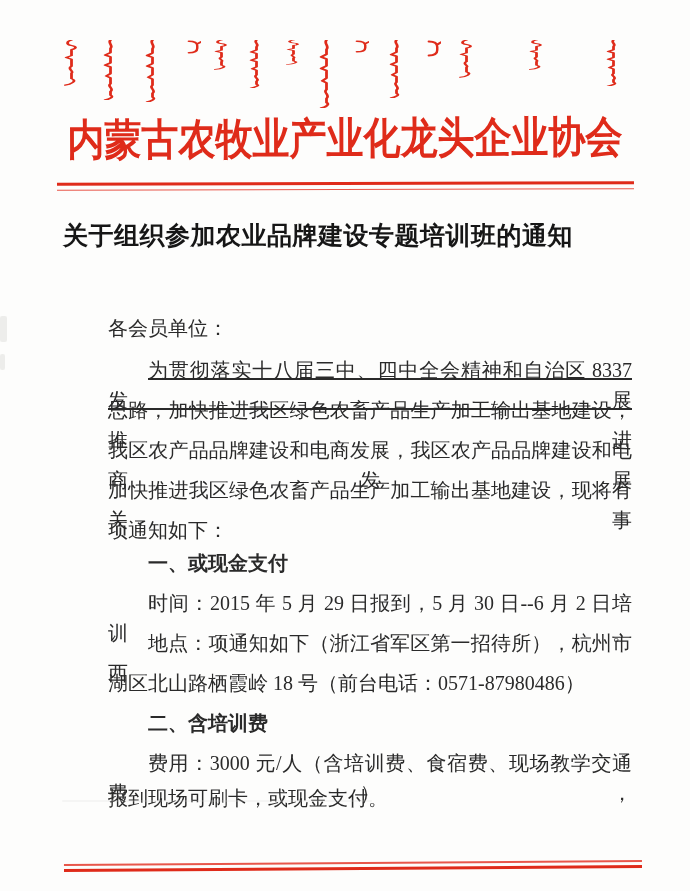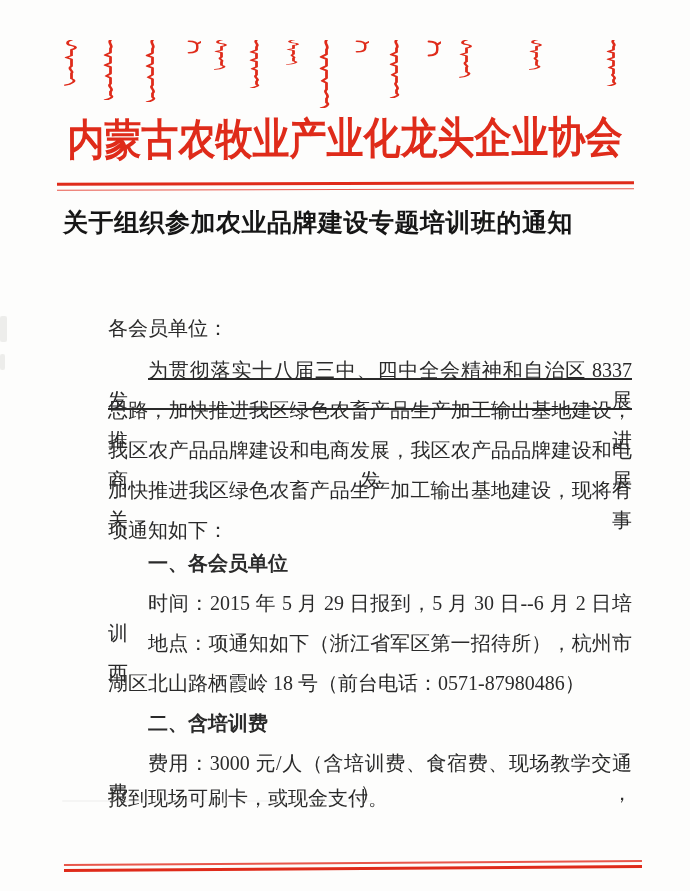--- a/index.html
+++ b/index.html
@@ -35,7 +35,7 @@
 
   
   .notice-title{
-    position:absolute;left:0;top:206px;width:636px;margin:0;
+    position:absolute;left:0;top:219px;width:636px;margin:0;
     text-align:center;color:var(--ink,#161616);
     font-size:25px;font-weight:700;letter-spacing:0.5px;white-space:nowrap;
   }

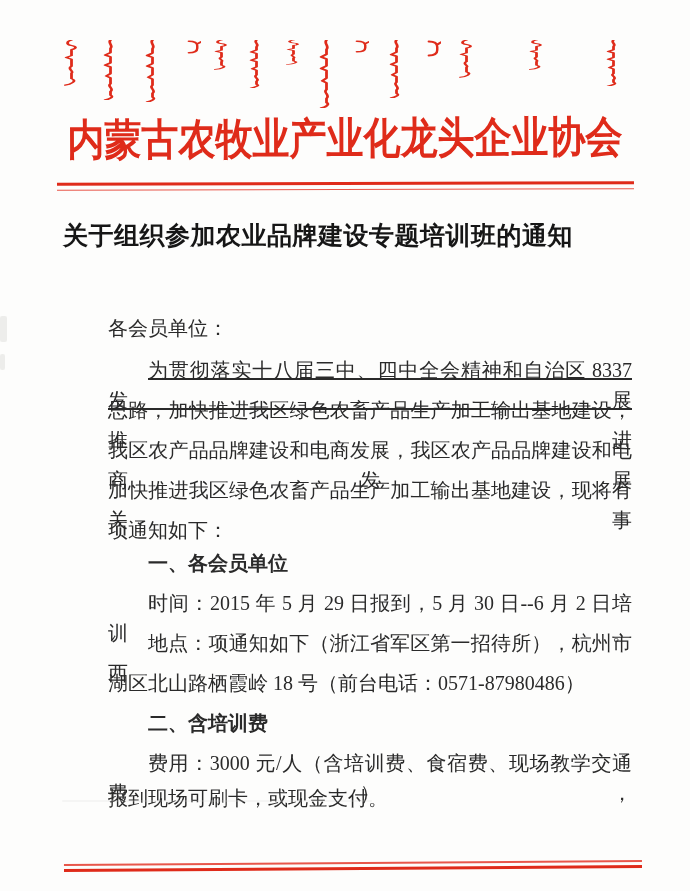--- a/index.html
+++ b/index.html
@@ -161,7 +161,7 @@
     <p class="jf">我区农产品品牌建设和电商发展，我区农产品品牌建设和电商发展</p>
     <p class="jf">加快推进我区绿色农畜产品生产加工输出基地建设，现将有关事</p>
     <p>项通知如下：</p>
-    <p class="ind b">一、各会员单位</p>
+    <p class="ind b">一、或现金支付</p>
     <p class="ind jf">时间：2015 年 5 月 29 日报到，5 月 30 日--6 月 2 日培训。</p>
     <p class="ind jf">地点：项通知如下（浙江省军区第一招待所），杭州市西</p>
     <p>湖区北山路栖霞岭 18 号（前台电话：0571-87980486）</p>

